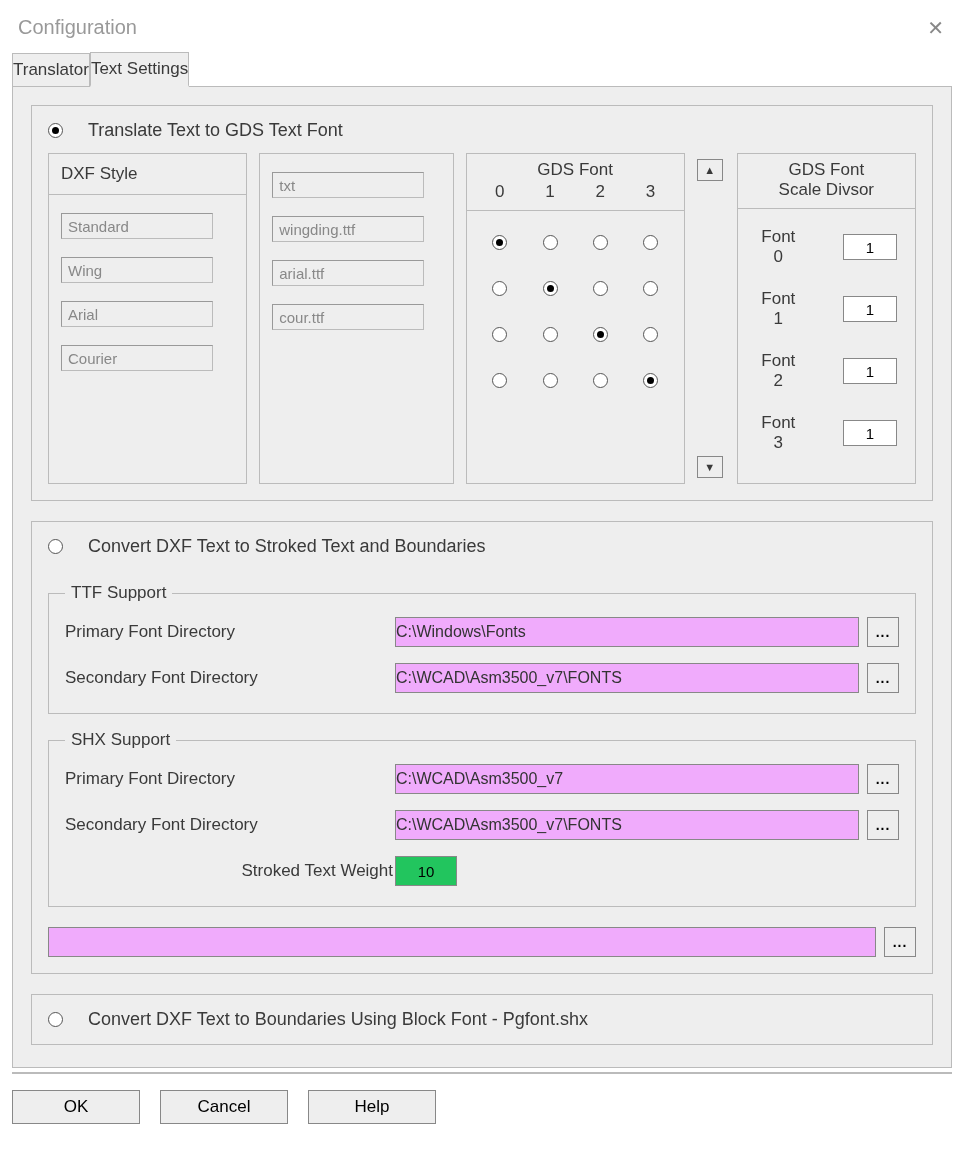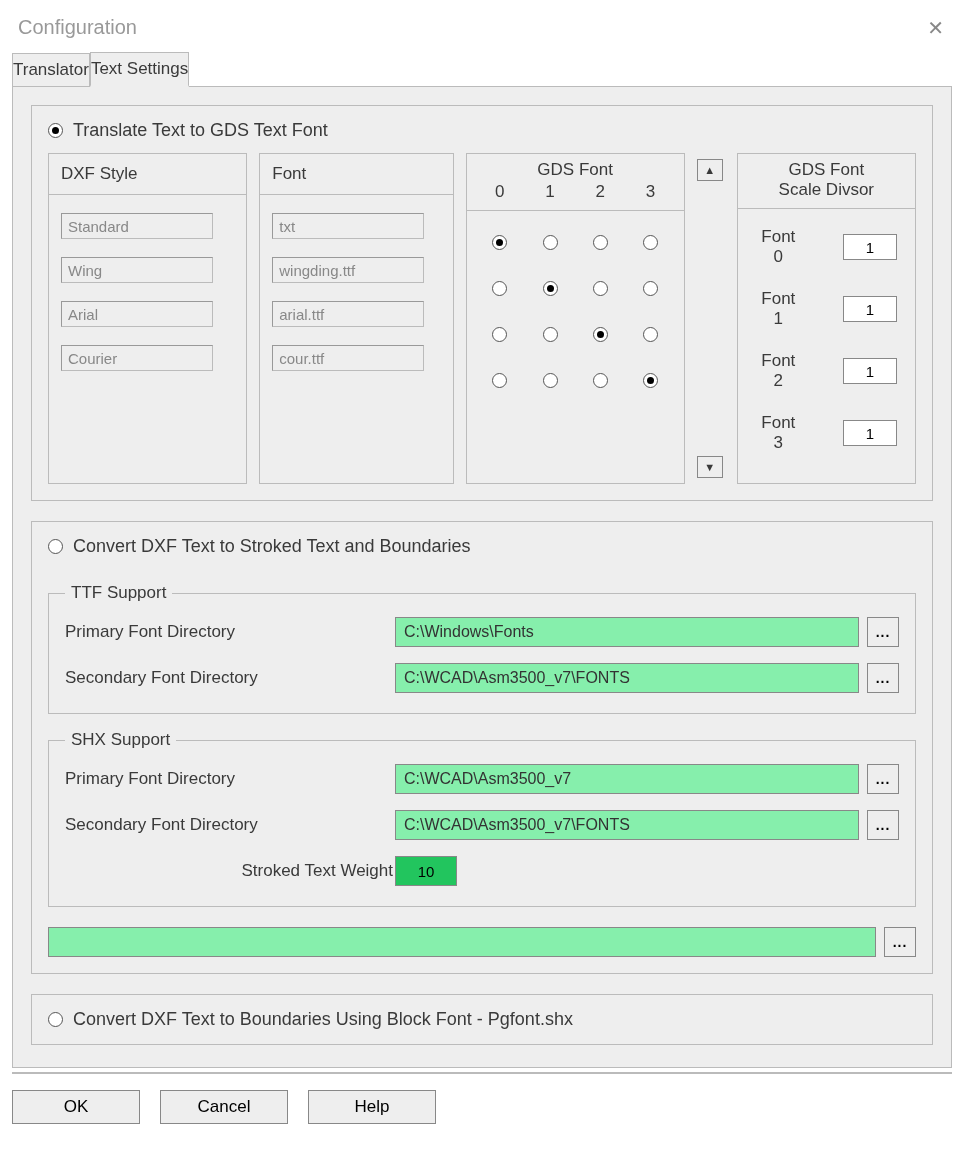--- a/index.html
+++ b/index.html
@@ -67,7 +67,7 @@
   .radio-row {
     display: flex;
     align-items: center;
-    gap: 10px;
+    gap: 25px;
     padding: 4px 0 12px 0;
     font-size: 18px;
   }

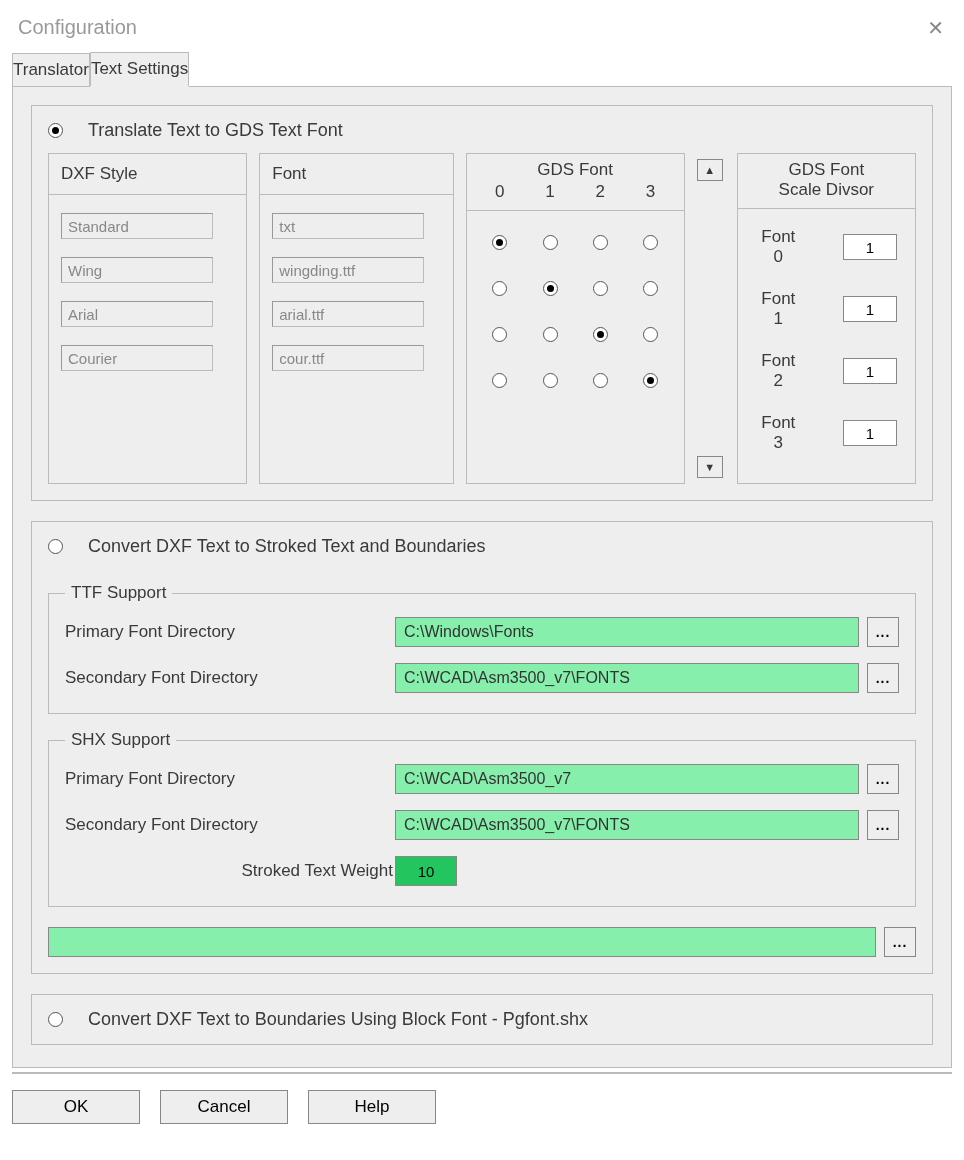--- a/index.html
+++ b/index.html
@@ -277,7 +277,6 @@
         </div>
 
         <div class="col-box fontcol">
-          <div class="col-header">Font</div>
           <div class="col-body">
             <input class="disabled-input" disabled="" value="txt" style="">
             <input class="disabled-input" disabled="" value="wingding.ttf" style="">

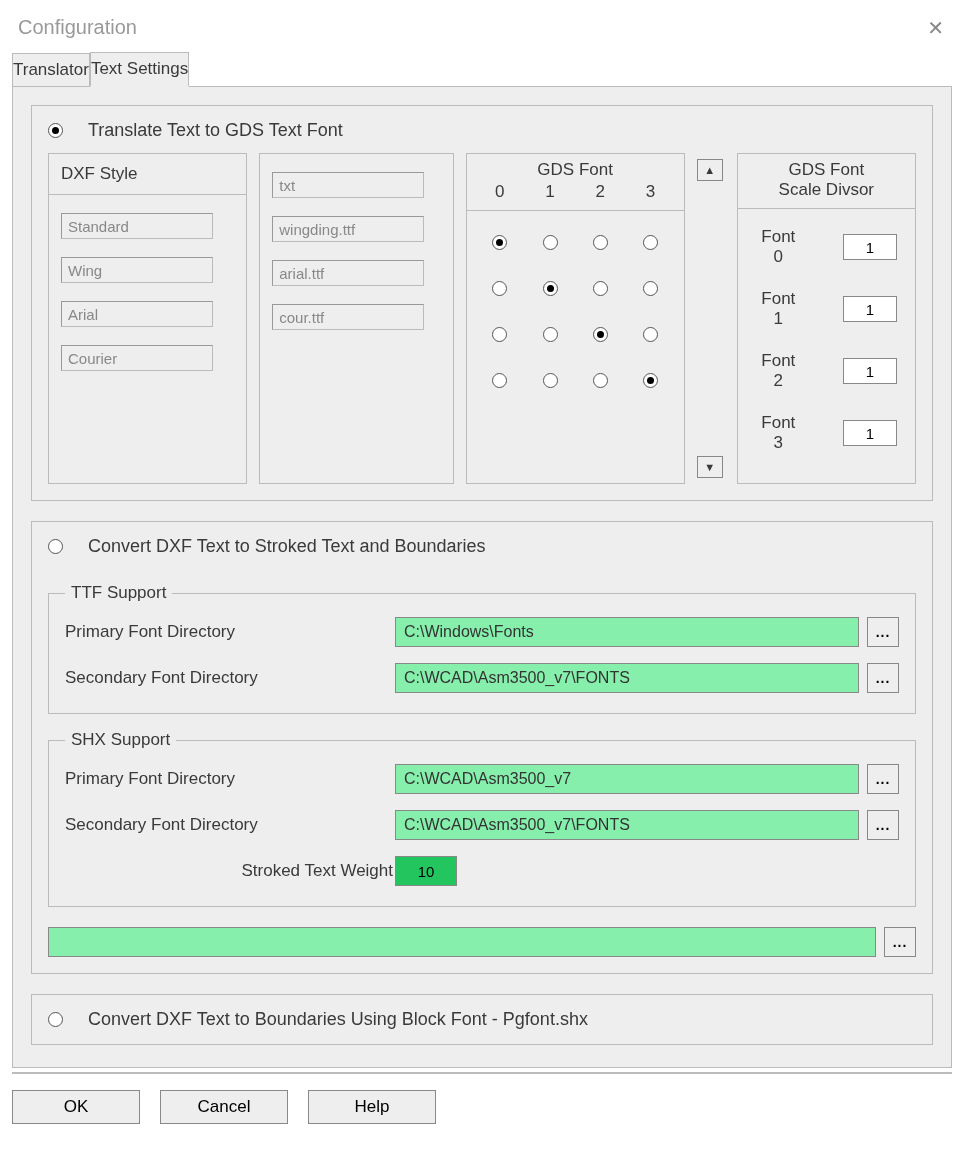--- a/index.html
+++ b/index.html
@@ -193,8 +193,8 @@
     flex: 1;
     height: 30px;
     border: 1px solid #888;
-    background: #86efac;
-    padding: 2px 8px;
+    background: #f0abfc;
+    padding: 2px 0;
     font-size: 16px;
     color: #333;
   }

